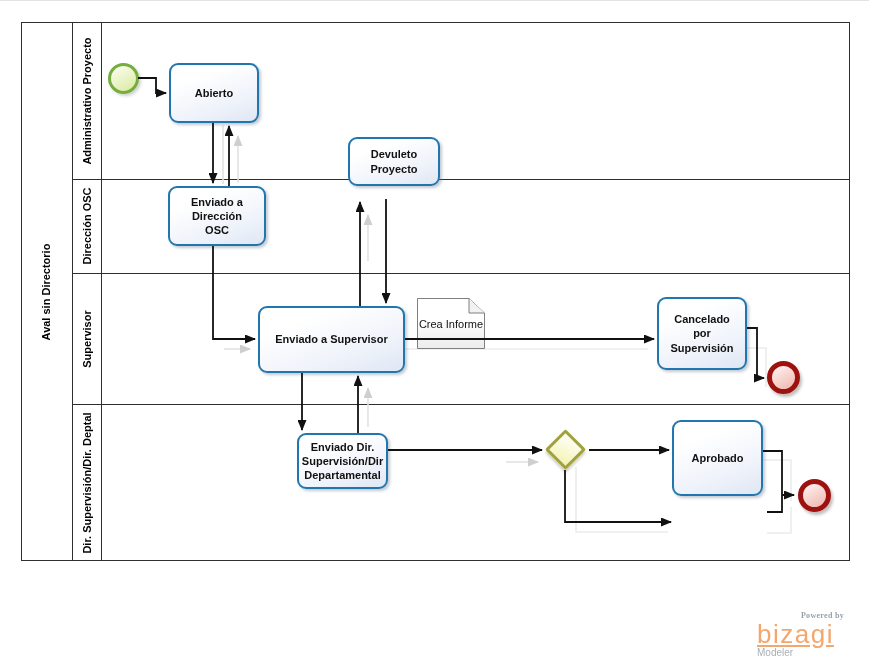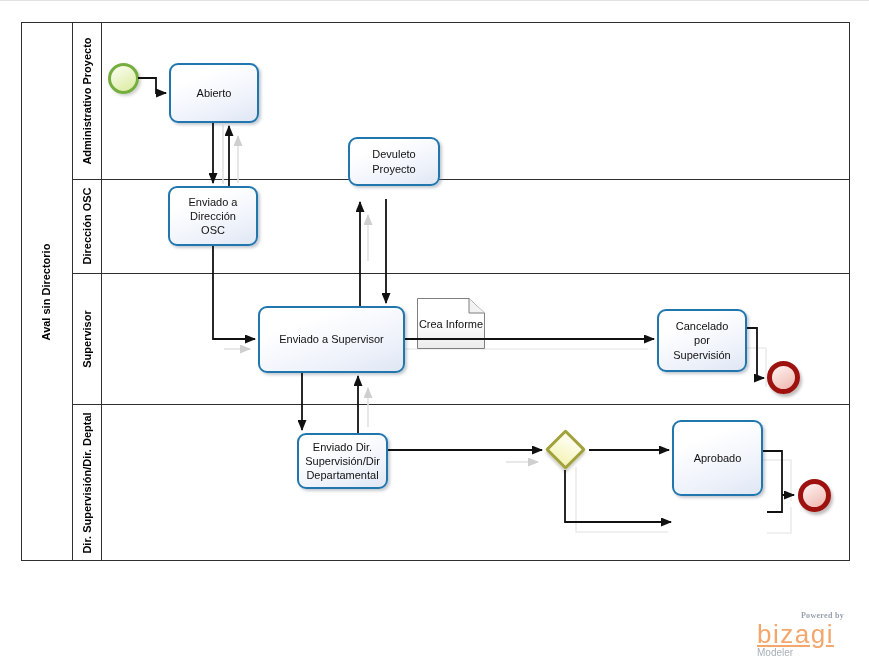--- a/index.html
+++ b/index.html
@@ -21,7 +21,7 @@
     background:linear-gradient(160deg,#ffffff 25%,#eef2fa 70%,#dfe7f4 100%);
     box-shadow:2px 2px 3px rgba(110,120,140,.40);
     display:flex;align-items:center;justify-content:center;text-align:center;
-    font-size:11px;line-height:1.3;padding:2px 12px;}
+    font-size:11px;line-height:1.3;padding:2px 12px;font-weight:bold;}
   .event{position:absolute;box-sizing:border-box;border-radius:50%;z-index:3;}
   .start{width:31px;height:31px;border:3px solid #76ad3f;
     background:linear-gradient(150deg,#f5fae3 20%,#d9ea9c 100%);

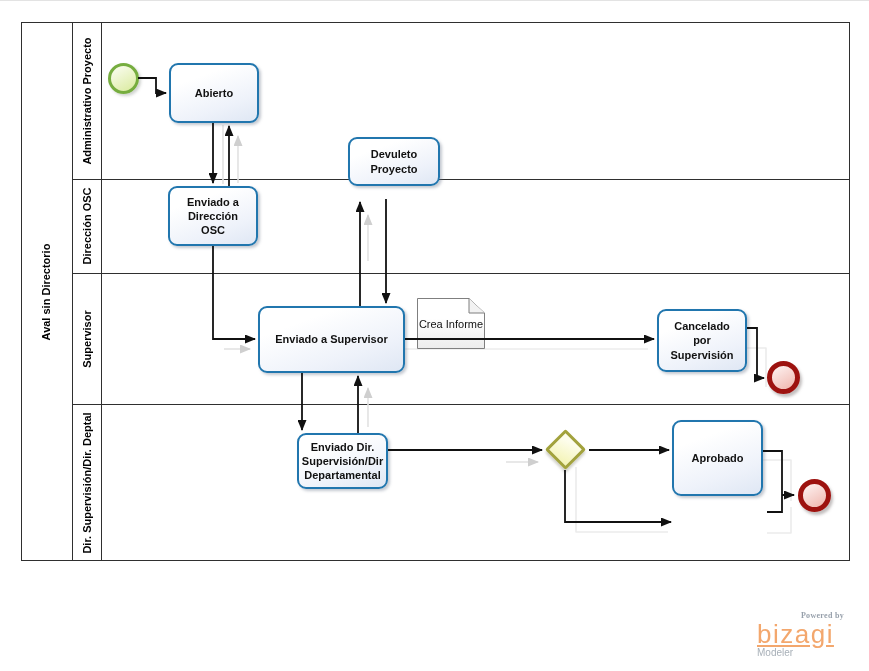--- a/index.html
+++ b/index.html
@@ -99,7 +99,7 @@
     <span>Abierto</span>
   </div>
 
-  <div class="task" style="left:168px;top:185px;width:90px;height:60px">
+  <div class="task" style="left:168px;top:185px;width:98px;height:60px">
     <span>Enviado a Dirección OSC</span>
   </div>
 

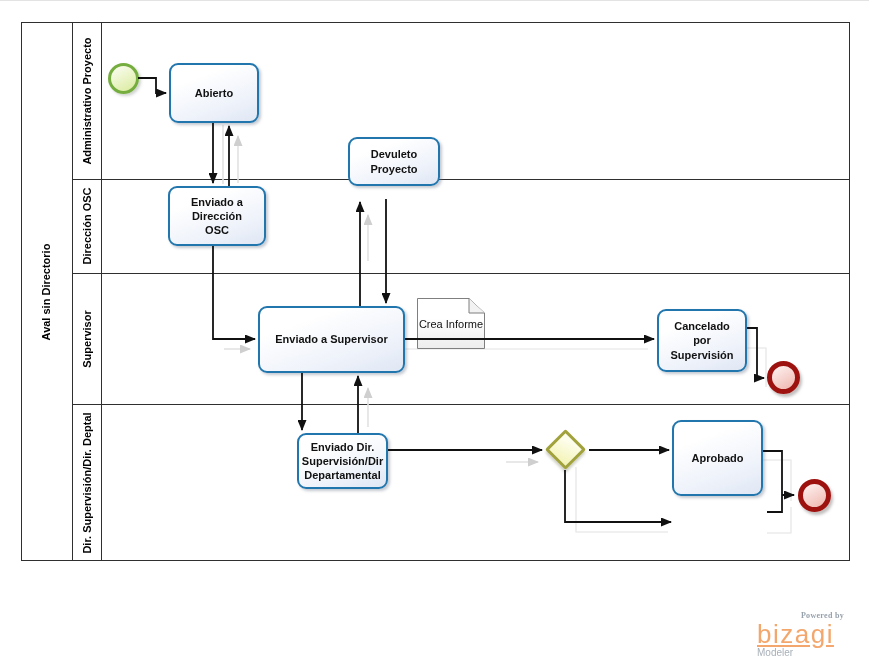--- a/index.html
+++ b/index.html
@@ -125,7 +125,7 @@
     <span class="doclabel">Crea Informe</span>
   </div>
 
-  <div class="task" style="left:657px;top:308px;width:90px;height:63px">
+  <div class="task" style="left:657px;top:296px;width:90px;height:73px">
     <span>Cancelado por Supervisión</span>
   </div>
 

